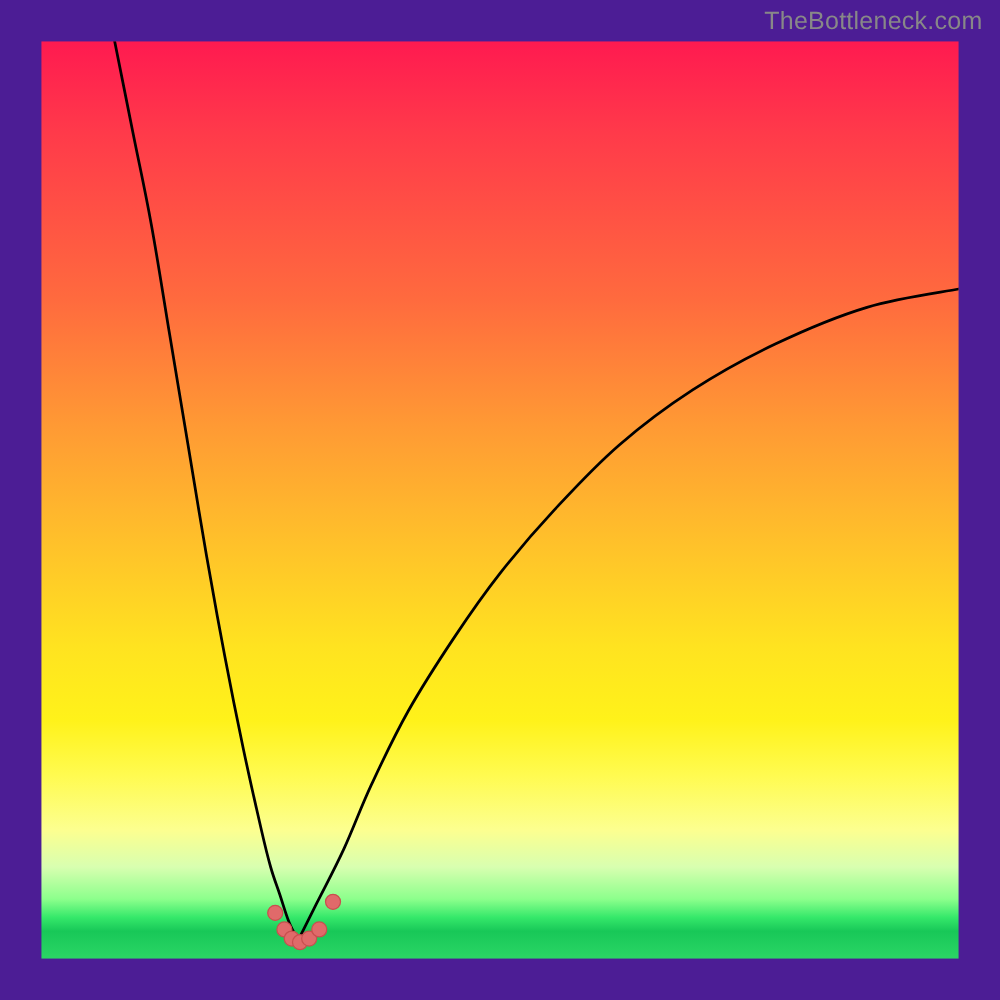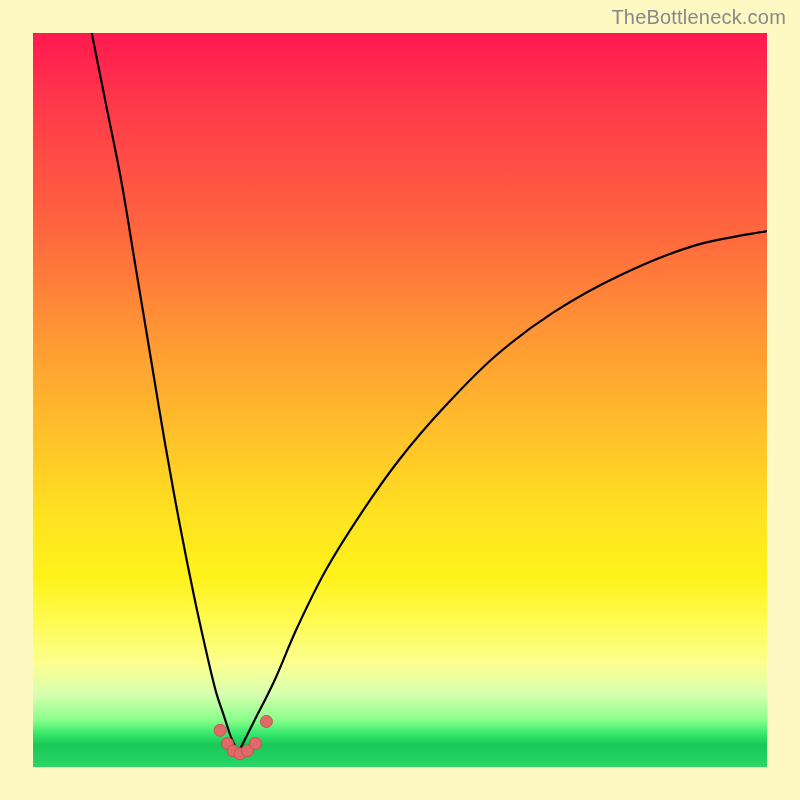--- a/index.html
+++ b/index.html
@@ -16,7 +16,7 @@
     left: 0;
     width: 800px;
     height: 800px;
-    background: #fef9c3;
+    background: #4c1d95;
   }
   .plot-area {
     position: absolute;

